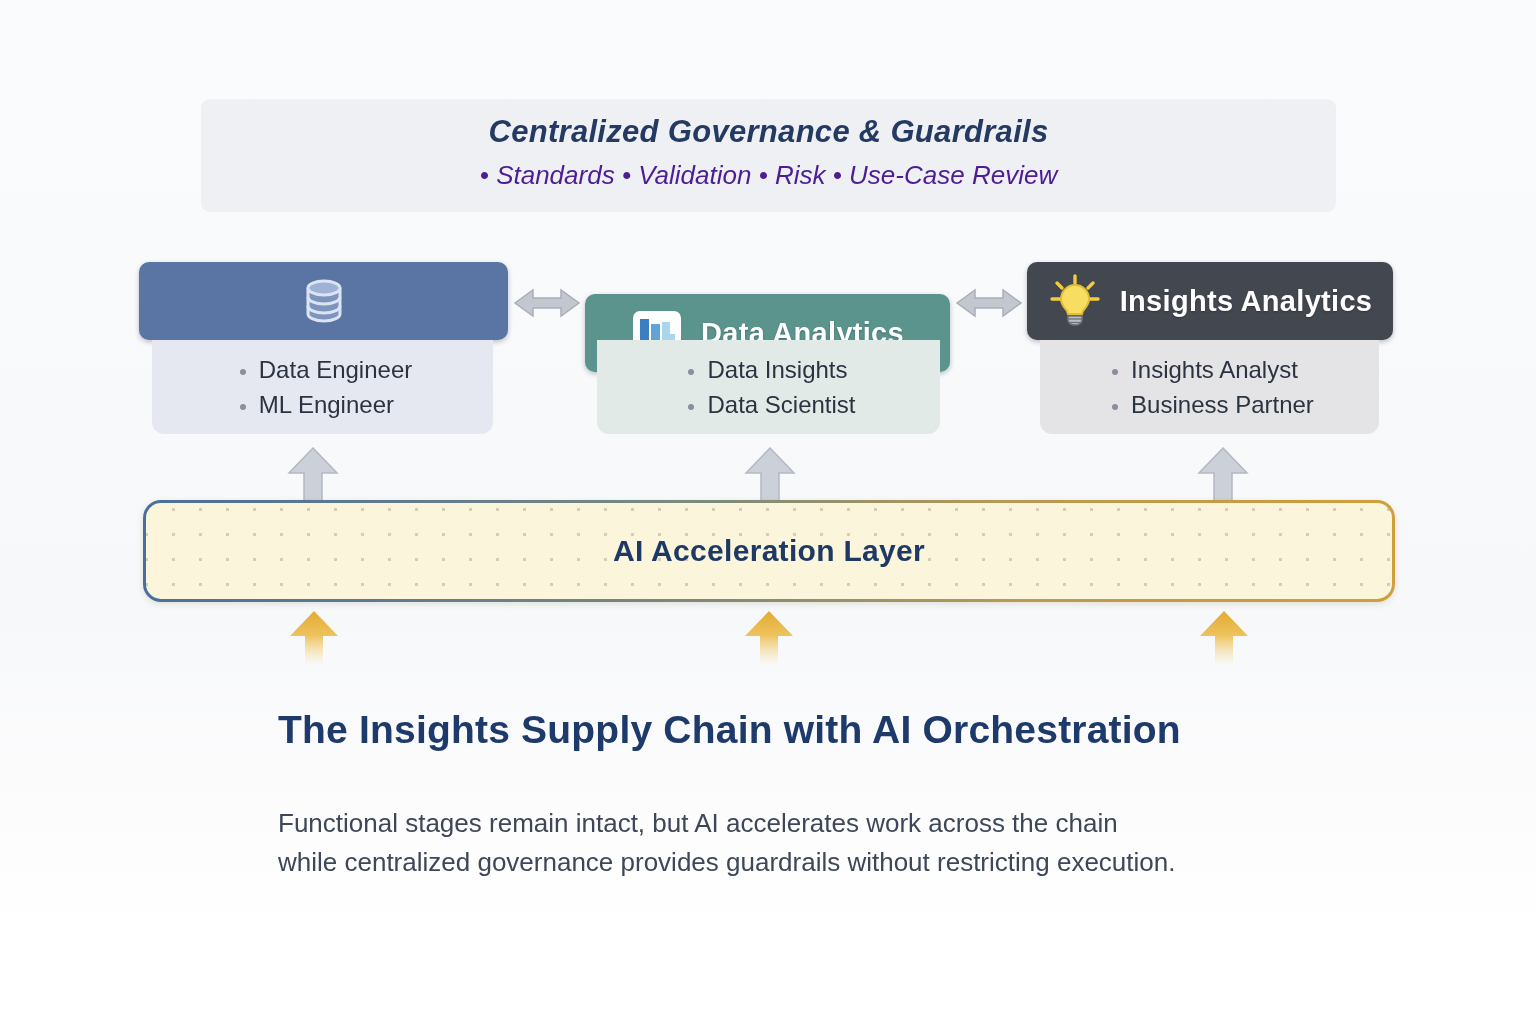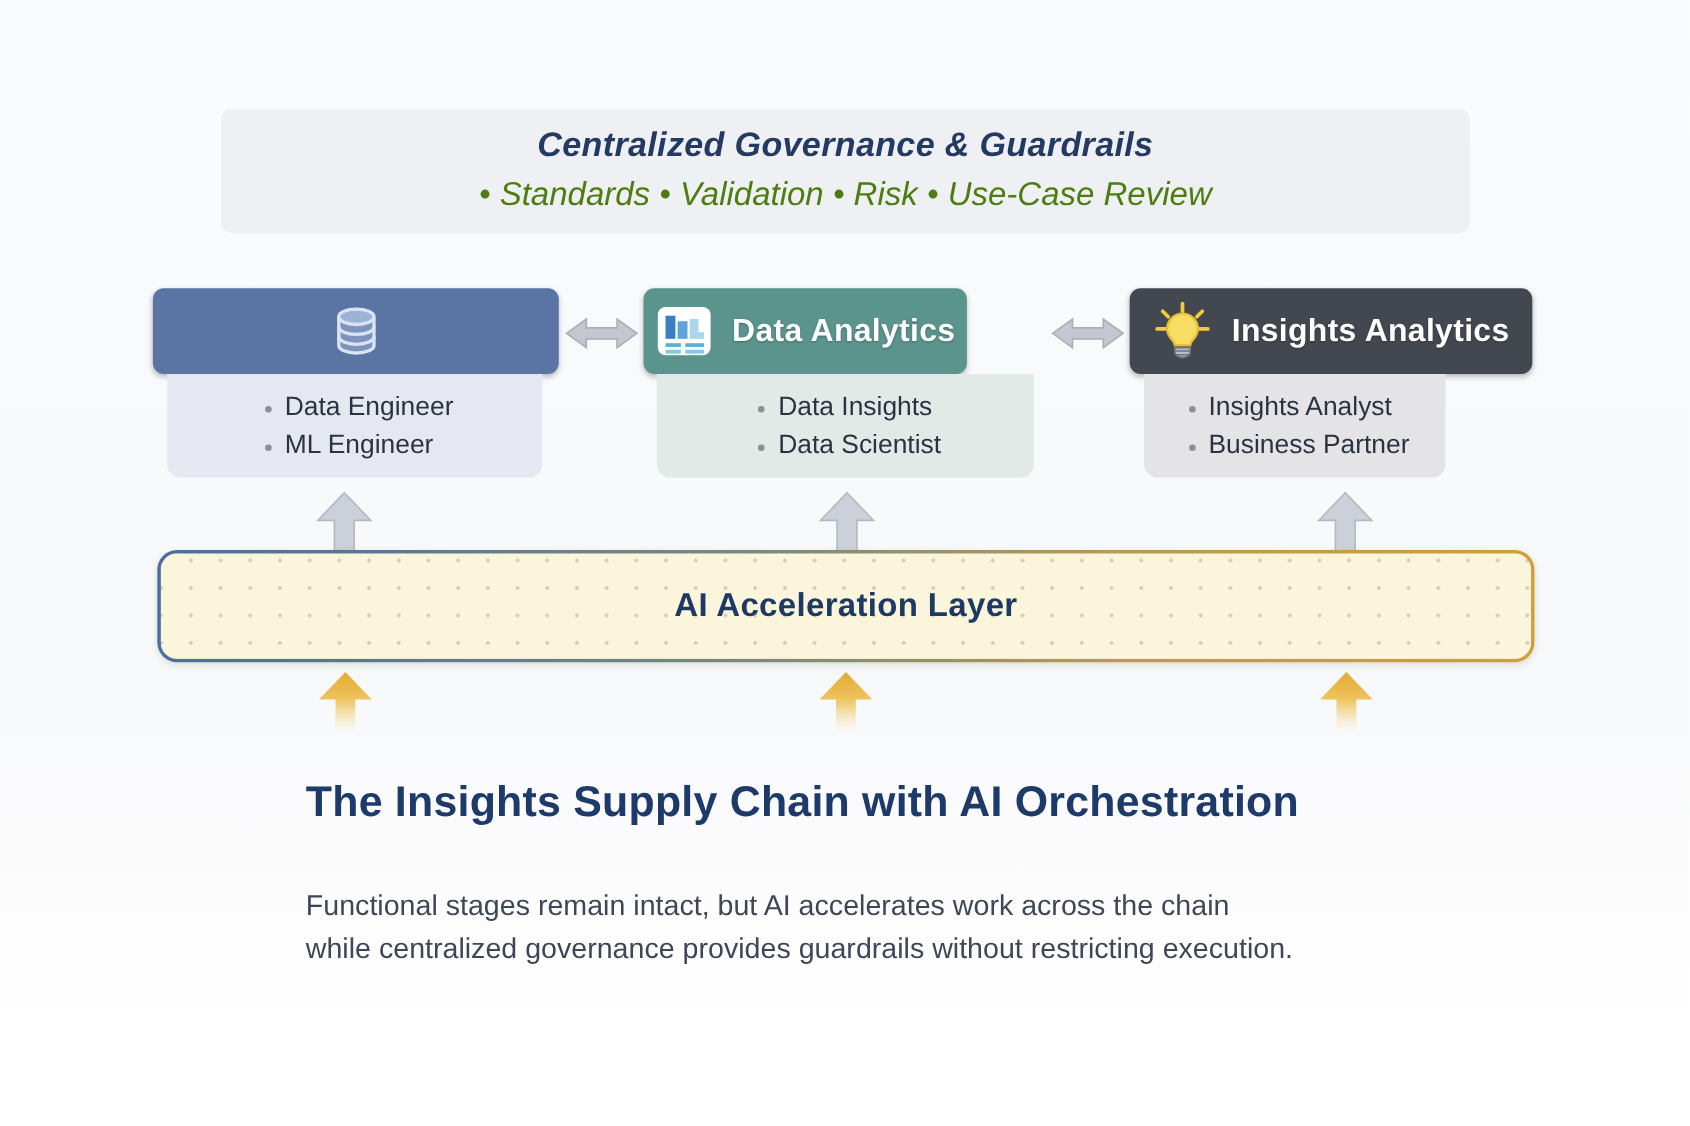--- a/index.html
+++ b/index.html
@@ -16,7 +16,7 @@
     background:#eef0f4; border-radius:9px; text-align:center; padding-top:15px;font-style:italic;
   }
   .governance-title { font-size:31px; font-weight:700; color:#243a63; letter-spacing:.3px; }
-  .governance-items { margin-top:10px; font-size:30px; color:#4d7c0f; }
+  .governance-items { margin-top:10px; font-size:26px; color:#4c1d95; }
 
   
   .stage-header {

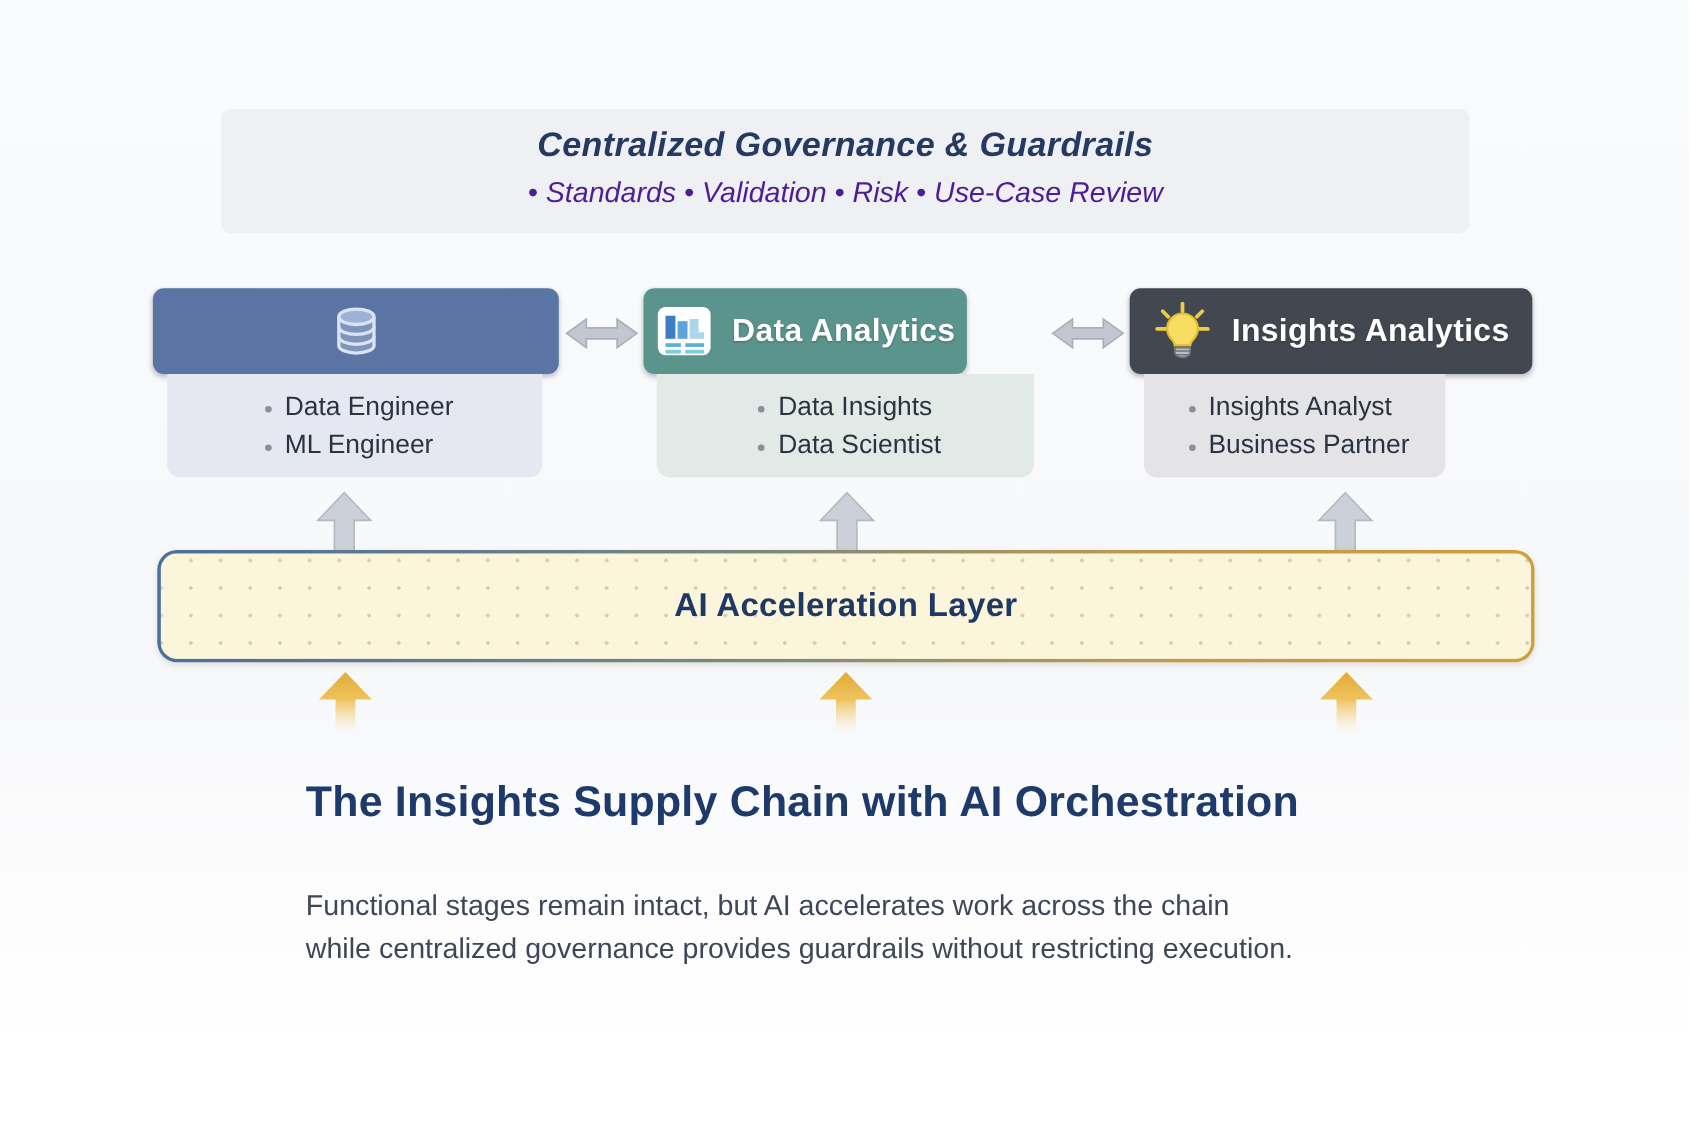--- a/index.html
+++ b/index.html
@@ -29,7 +29,7 @@
     letter-spacing:.3px; white-space:nowrap;
   }
   #stage-header-0 { left:139px; width:369px; }
-  #stage-header-1 { left:585px; width:294px; }
+  #stage-header-1 { left:585px; width:365px;margin-top:32px; }
   #stage-header-2 { left:1027px; width:366px; }
 
   .roles-box {

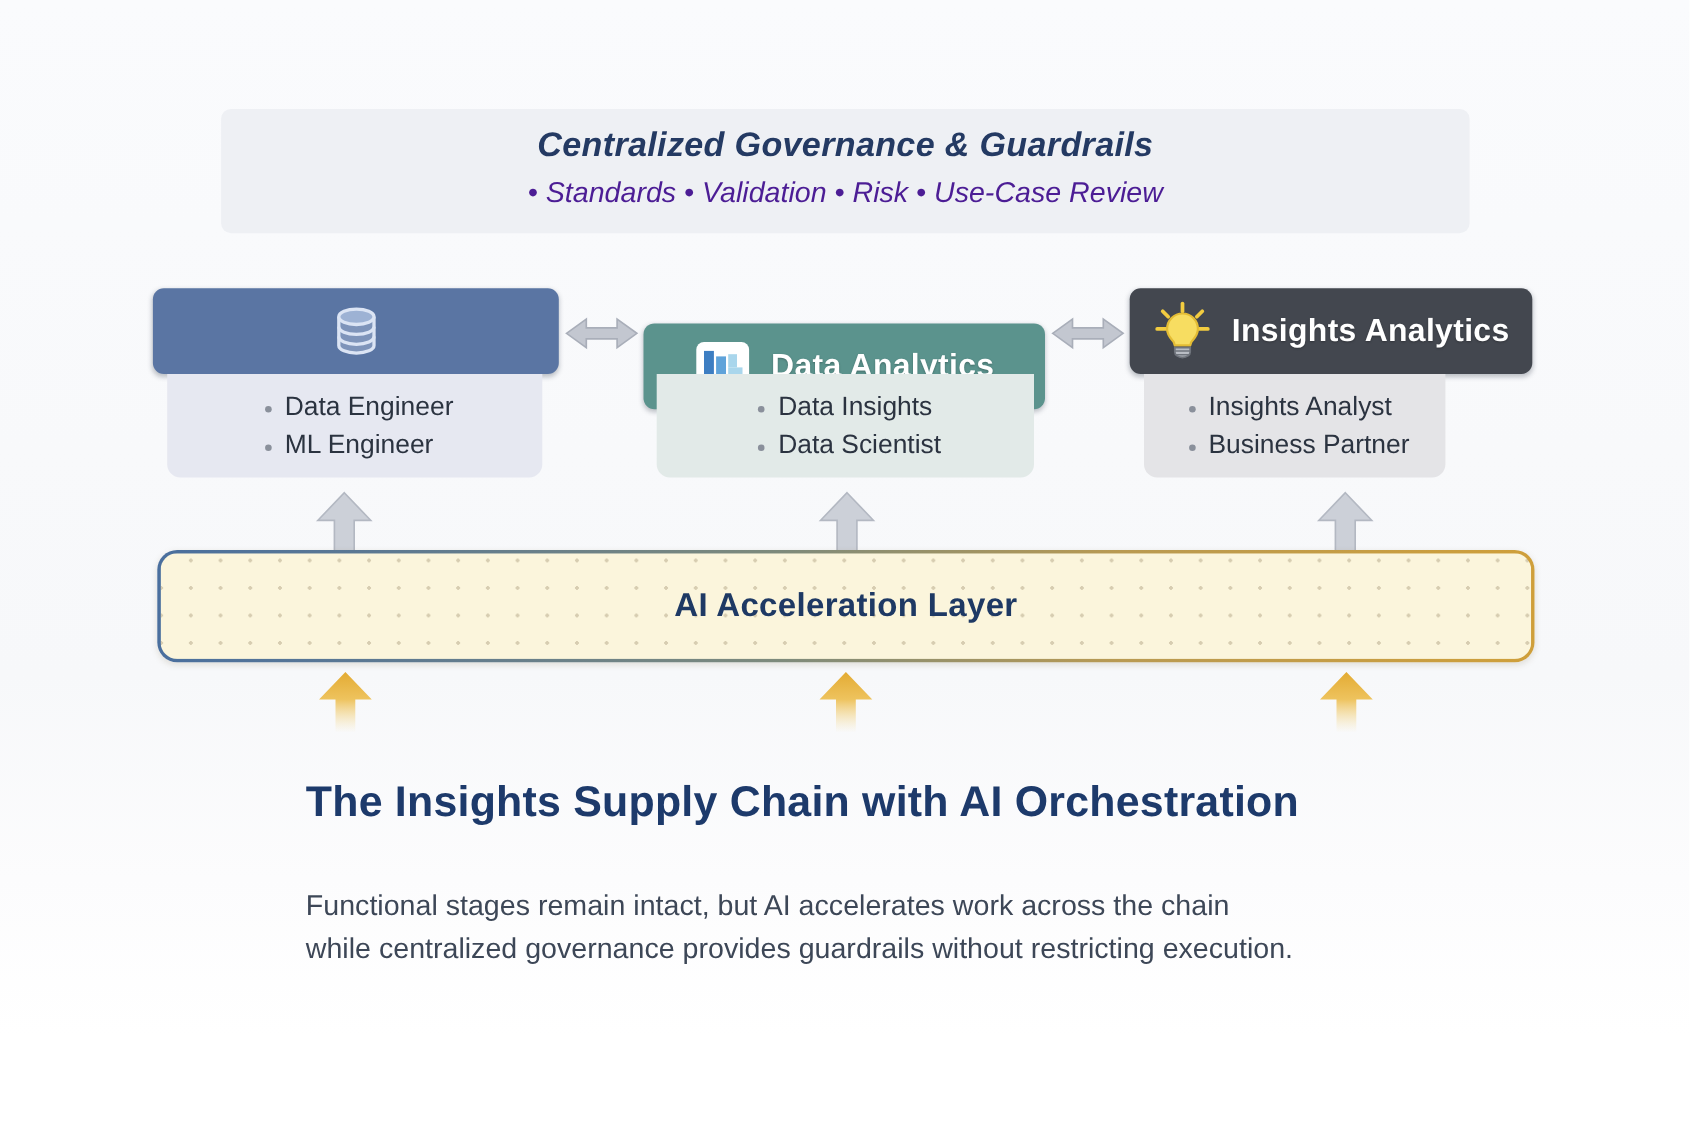--- a/index.html
+++ b/index.html
@@ -38,7 +38,7 @@
   }
   #roles-box-0 { left:152px; width:341px; }
   #roles-box-1 { left:597px; width:343px; }
-  #roles-box-2 { left:1040px; width:274px; }
+  #roles-box-2 { left:1040px; width:339px; }
   .roles-list { list-style:disc; padding-left:26px; }
   .roles-list li { font-size:24px; color:#2b3340; line-height:35px; }
   .roles-list li::marker { color:#8a909b; font-size:20px; }

